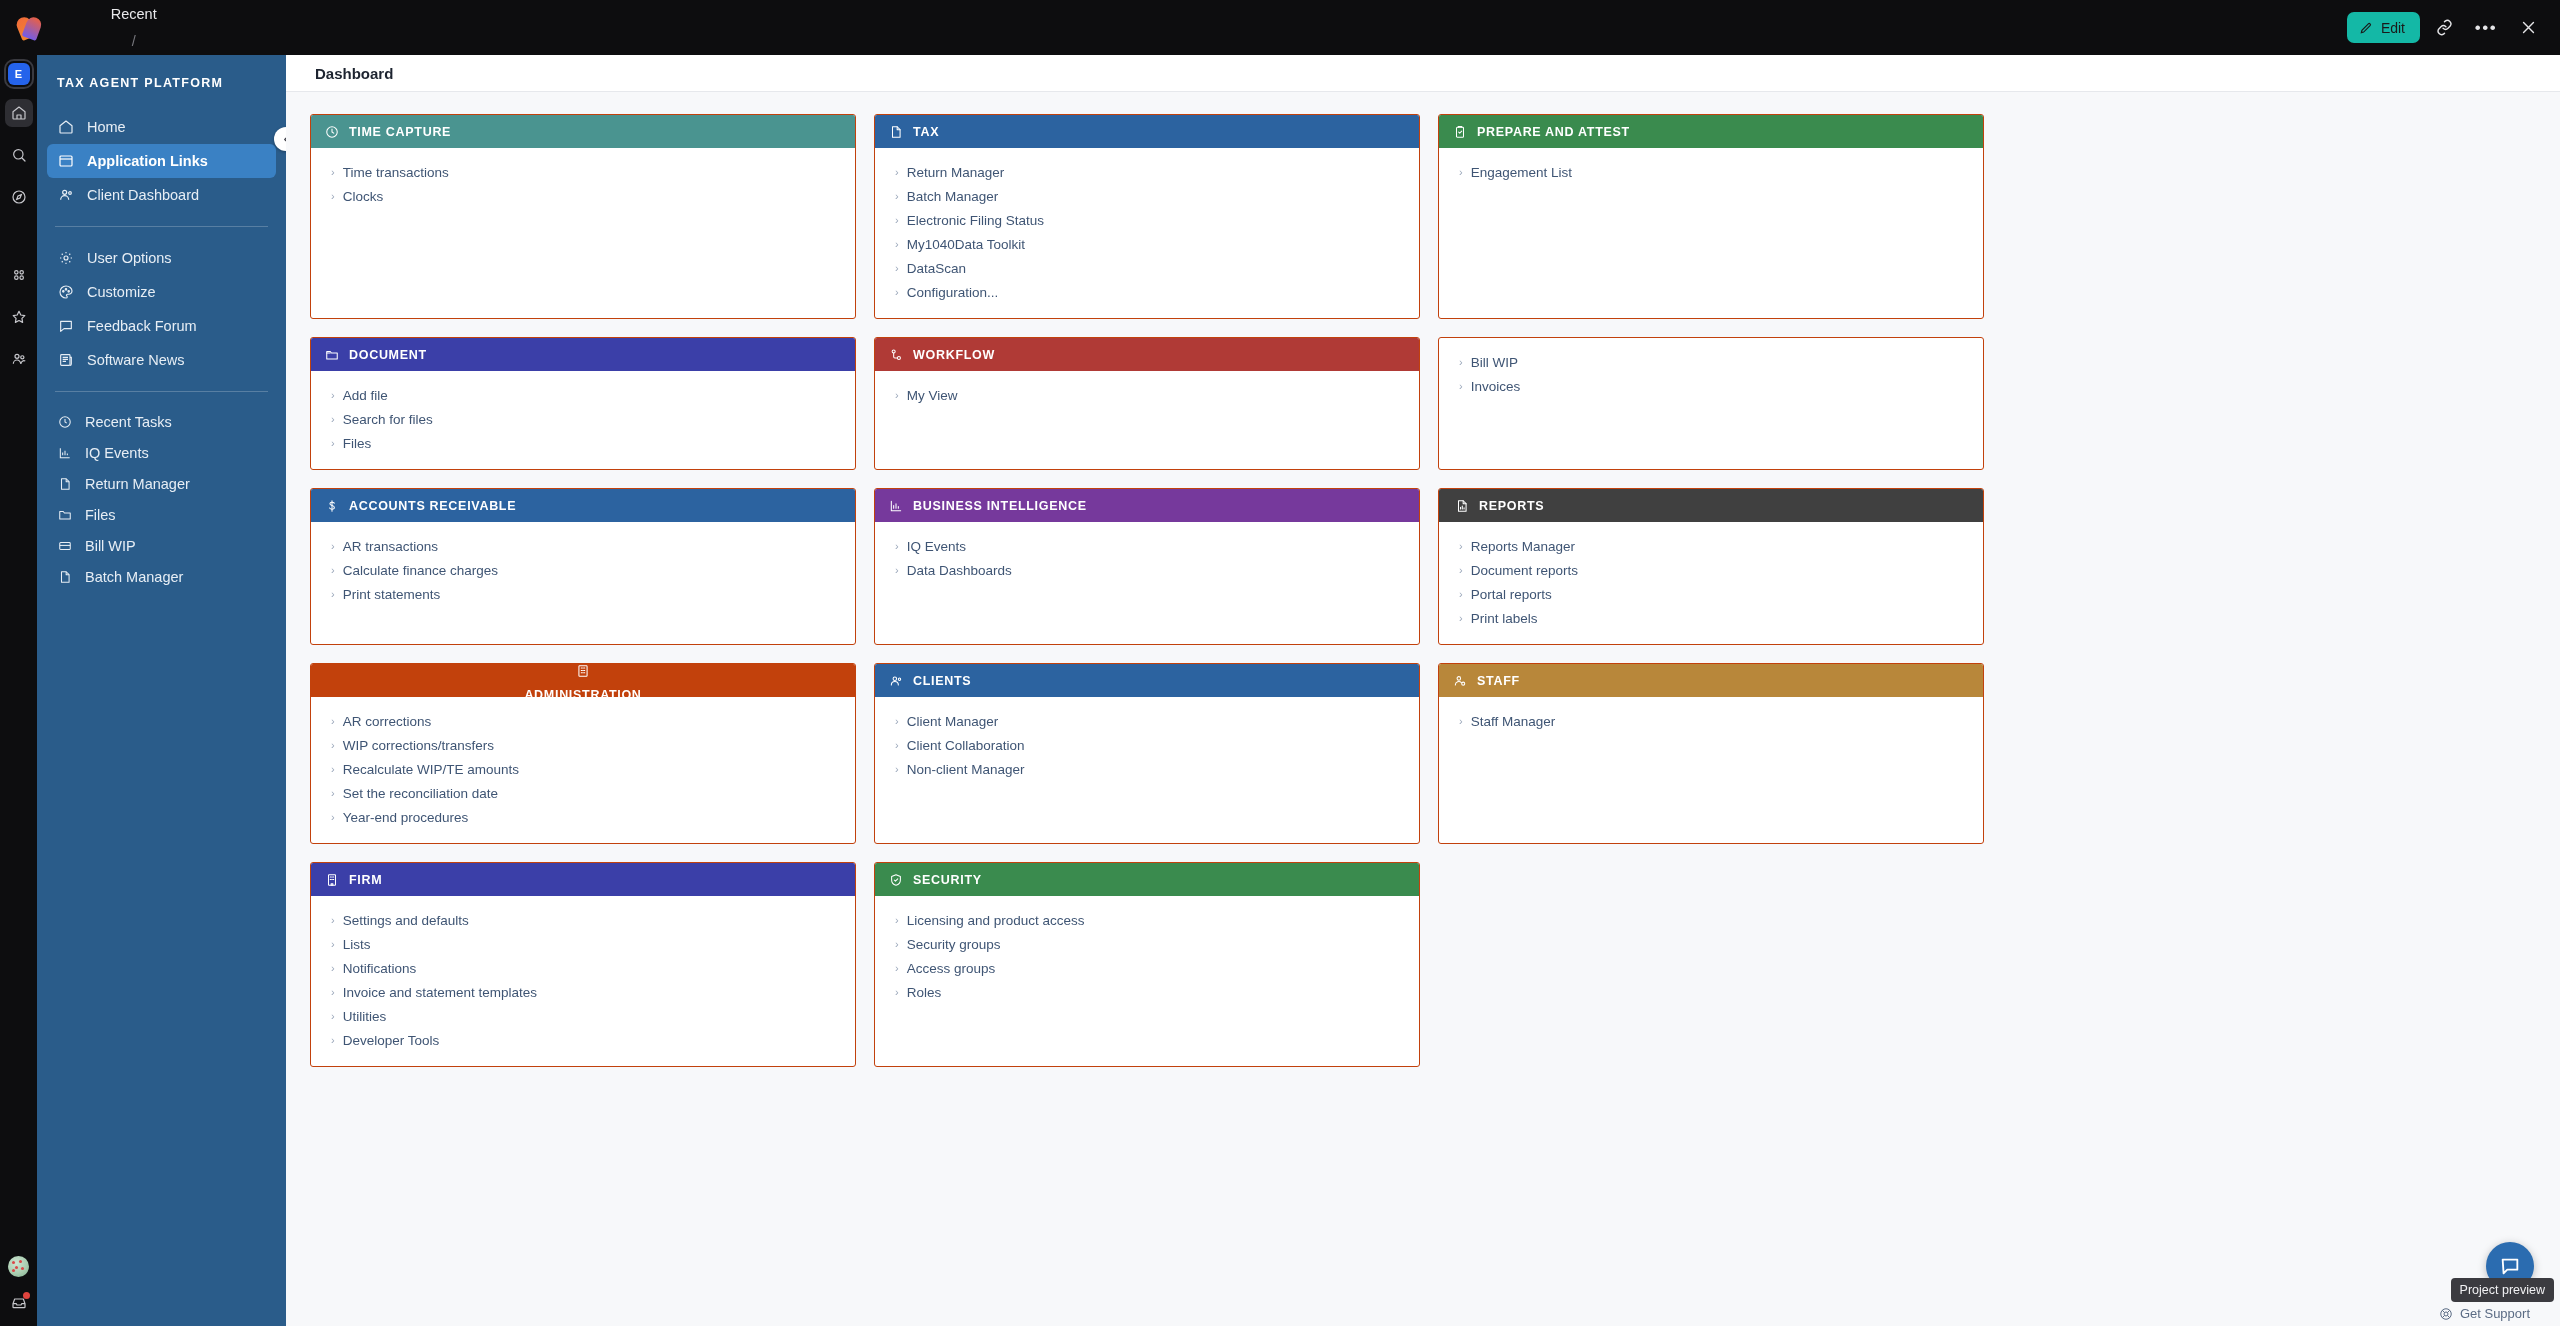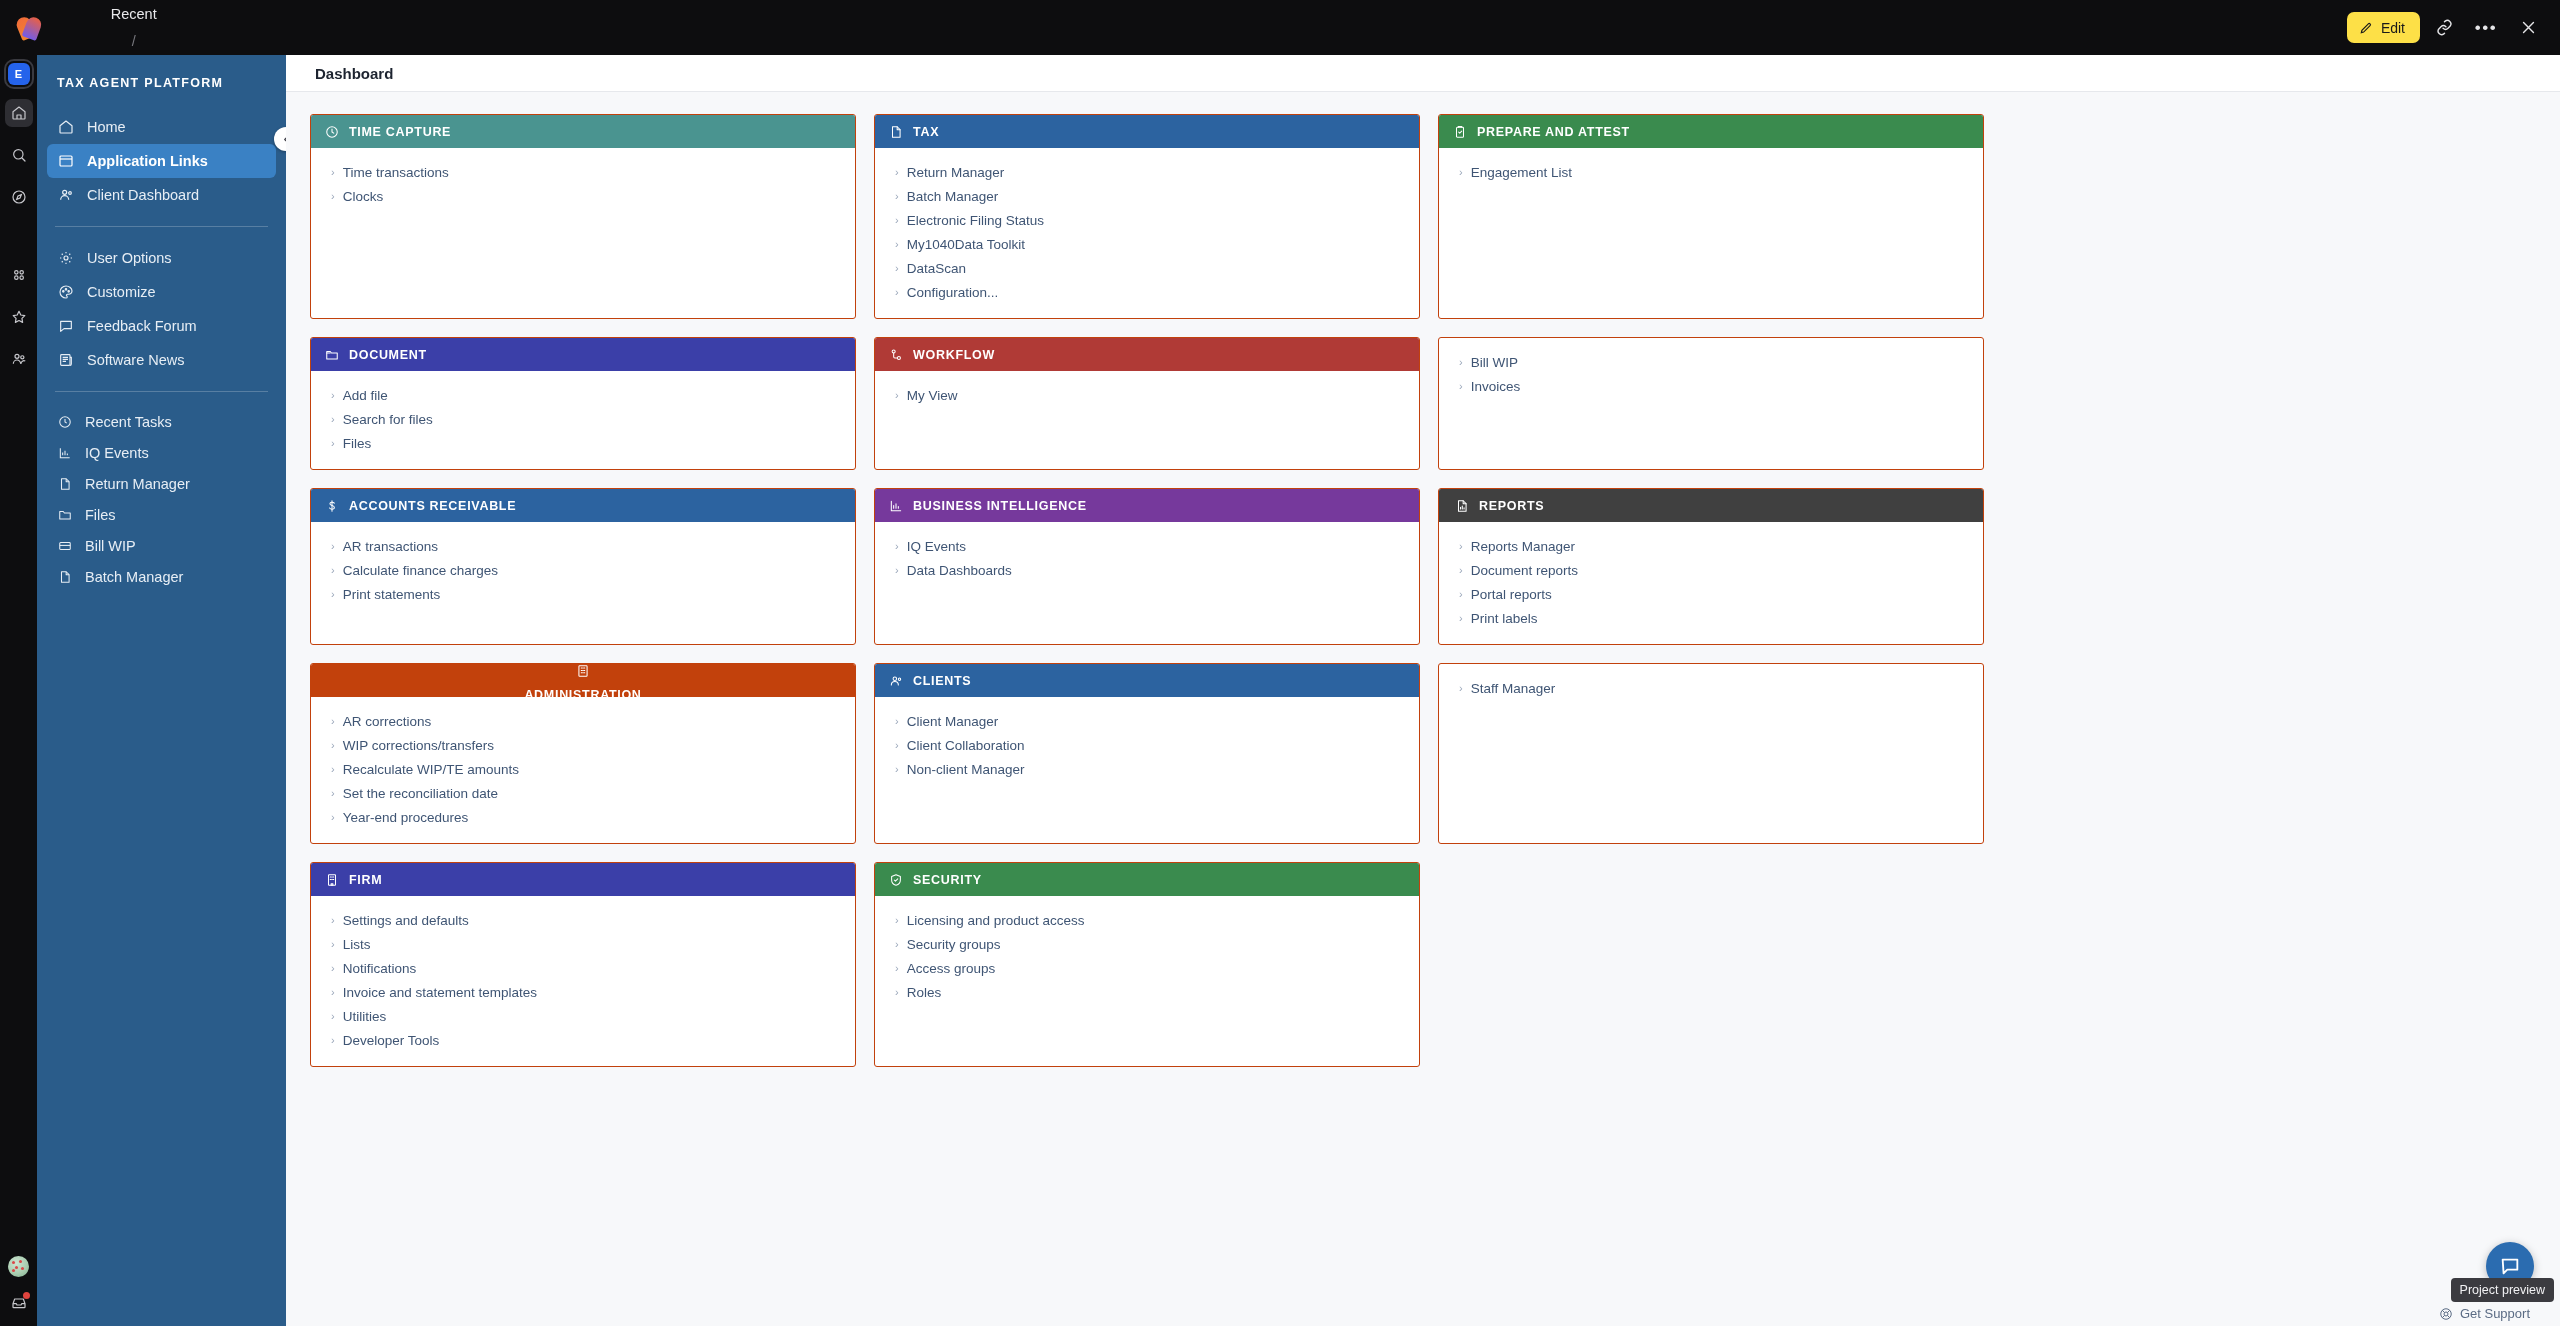--- a/index.html
+++ b/index.html
@@ -35,7 +35,7 @@
   .title-actions { margin-left: auto; display: flex; align-items: center; gap: 6px; padding-right: 14px; }
   .edit-btn {
     display: flex; align-items: center; gap: 8px;
-    background: #fde047; color: #1a1a1a; border: none; border-radius: 7px;
+    background: #14b8a6; color: #1a1a1a; border: none; border-radius: 7px;
     height: 31px; padding: 0 15px 0 12px; font-size: 14px; font-family: inherit; cursor: pointer;
   }
   .pencil { width: 14px; height: 14px; }

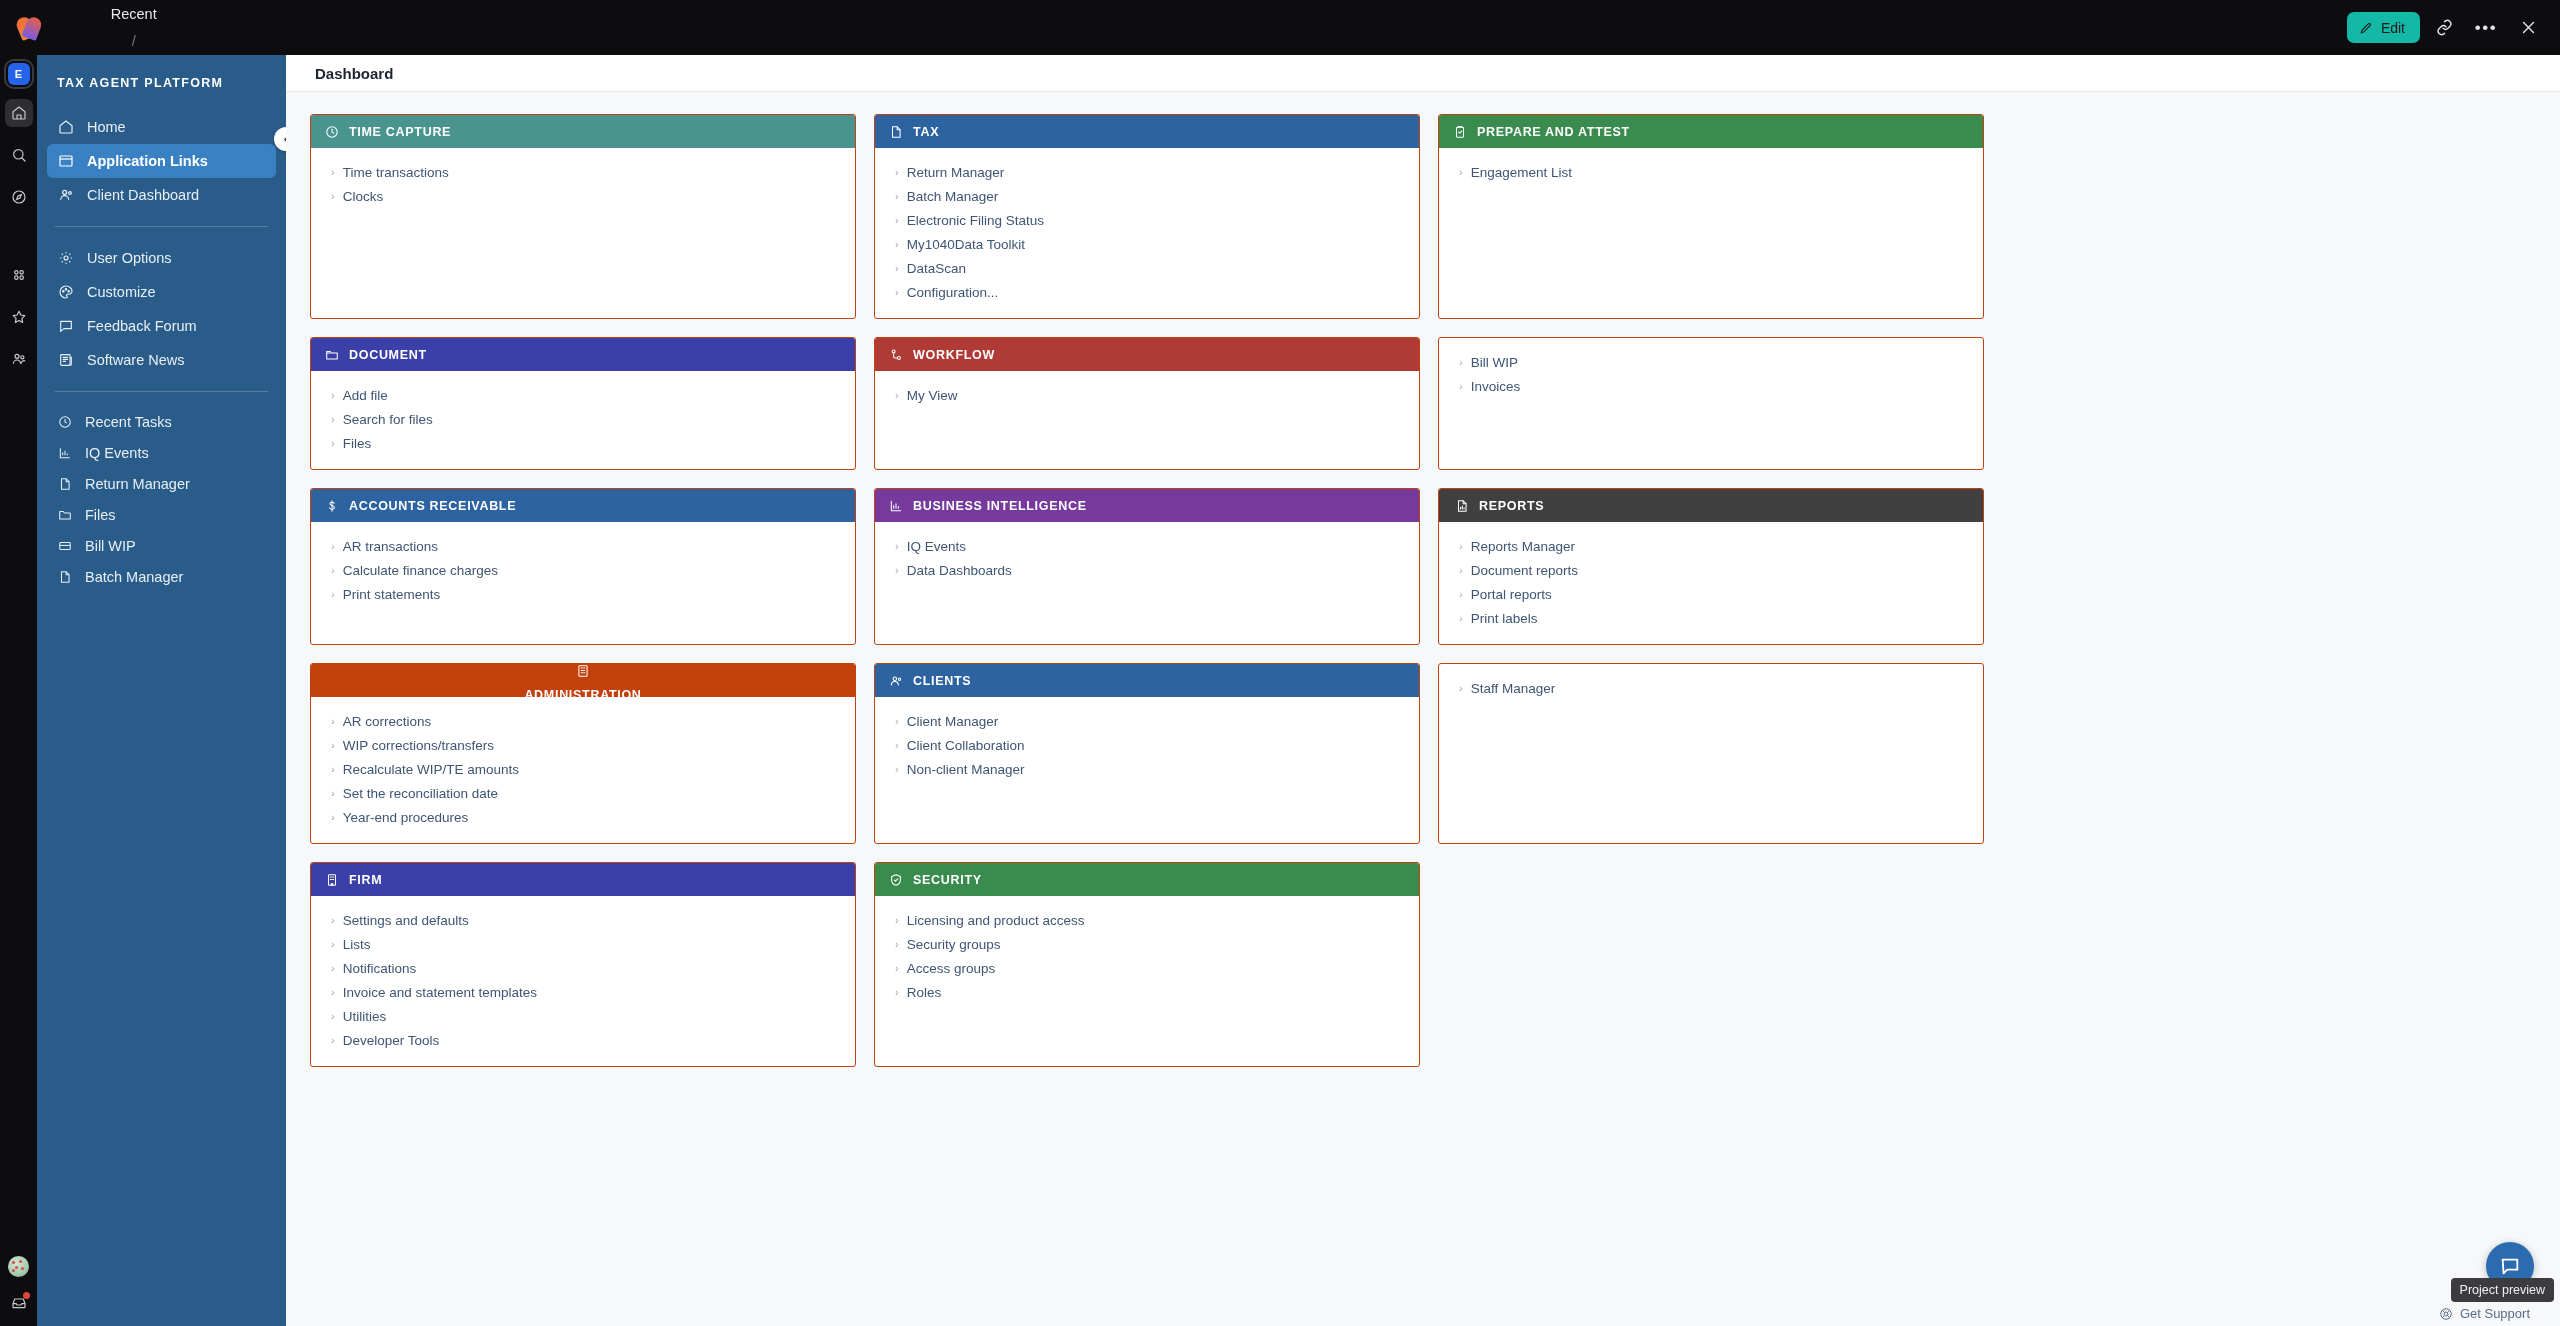--- a/index.html
+++ b/index.html
@@ -626,6 +626,14 @@
           </div>
         </div>
         <div class="card">
+          <div class="card-head" style="background: rgb(184, 135, 58);">
+            <svg viewBox="0 0 24 24" fill="none" stroke="#ffffff" stroke-width="1.8" stroke-linejoin="round" stroke-linecap="round">
+              <circle cx="10" cy="7.5" r="3"></circle>
+              <path d="M4 19a6 6 0 0 1 10.4-4.1"></path>
+              <circle cx="17.5" cy="16.5" r="2.6"></circle>
+            </svg>
+            <span class="card-title">STAFF</span>
+          </div>
           <div class="card-body">
             <div class="link-row">
               <span class="chev">›</span>

